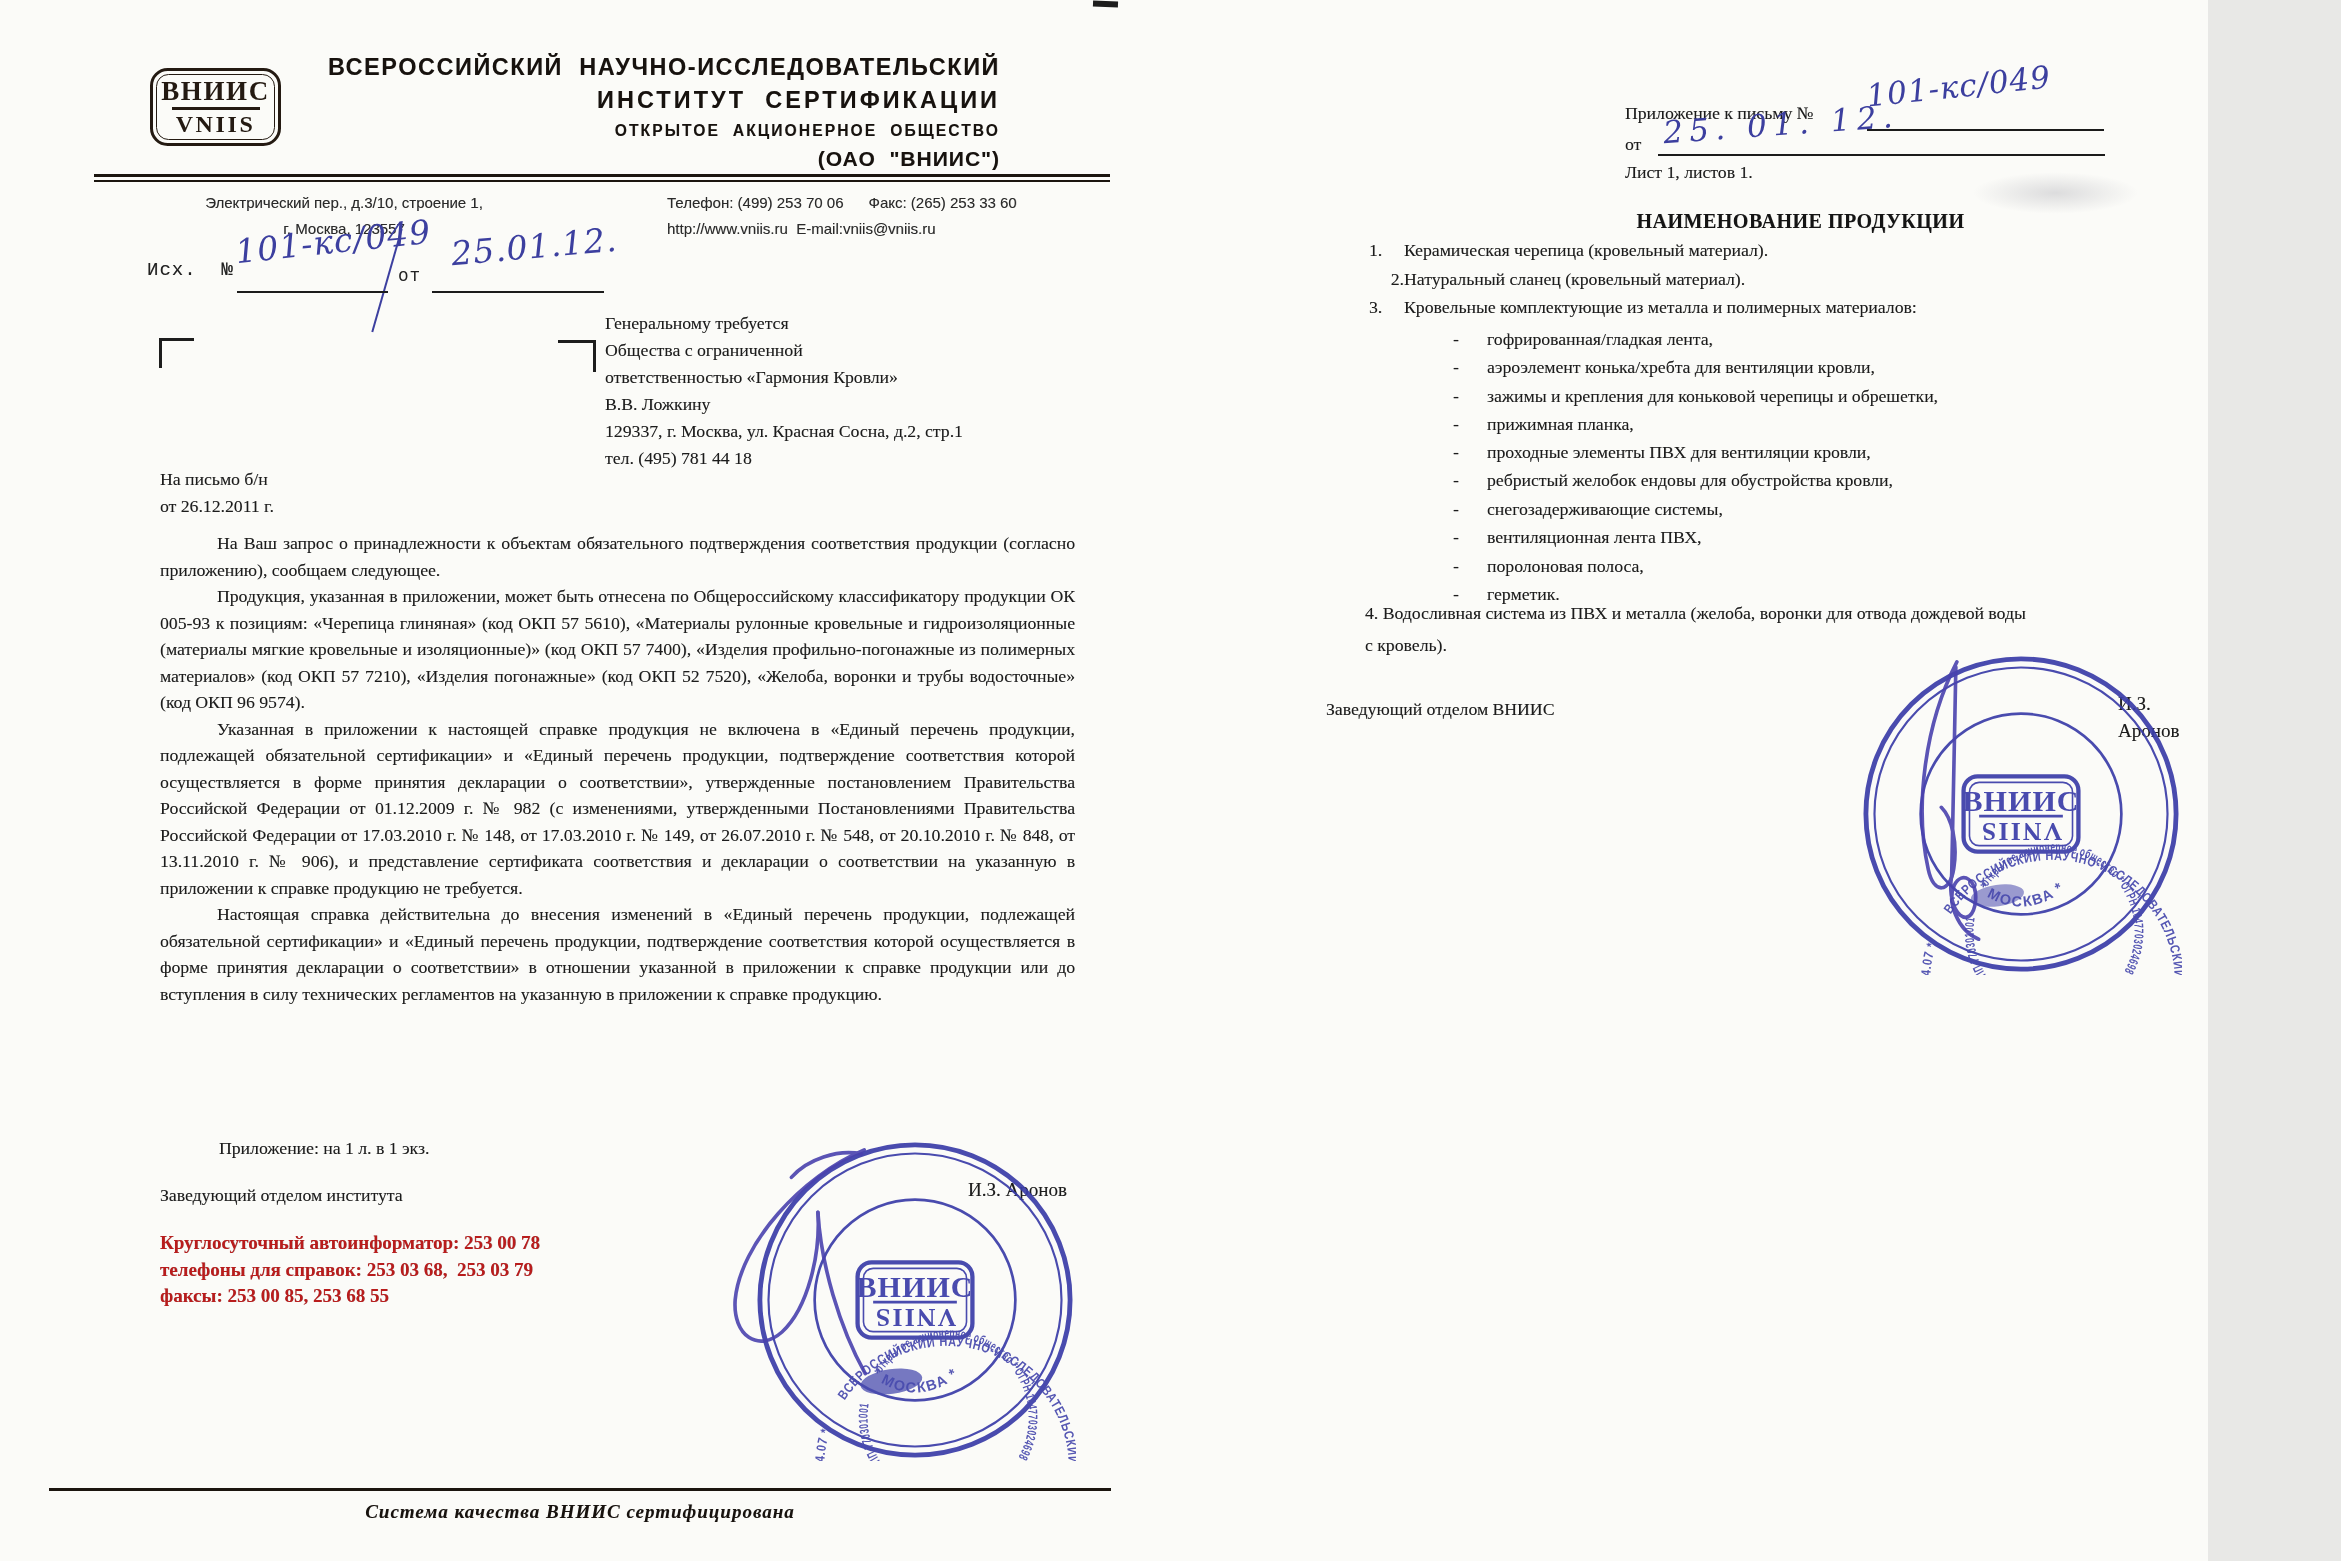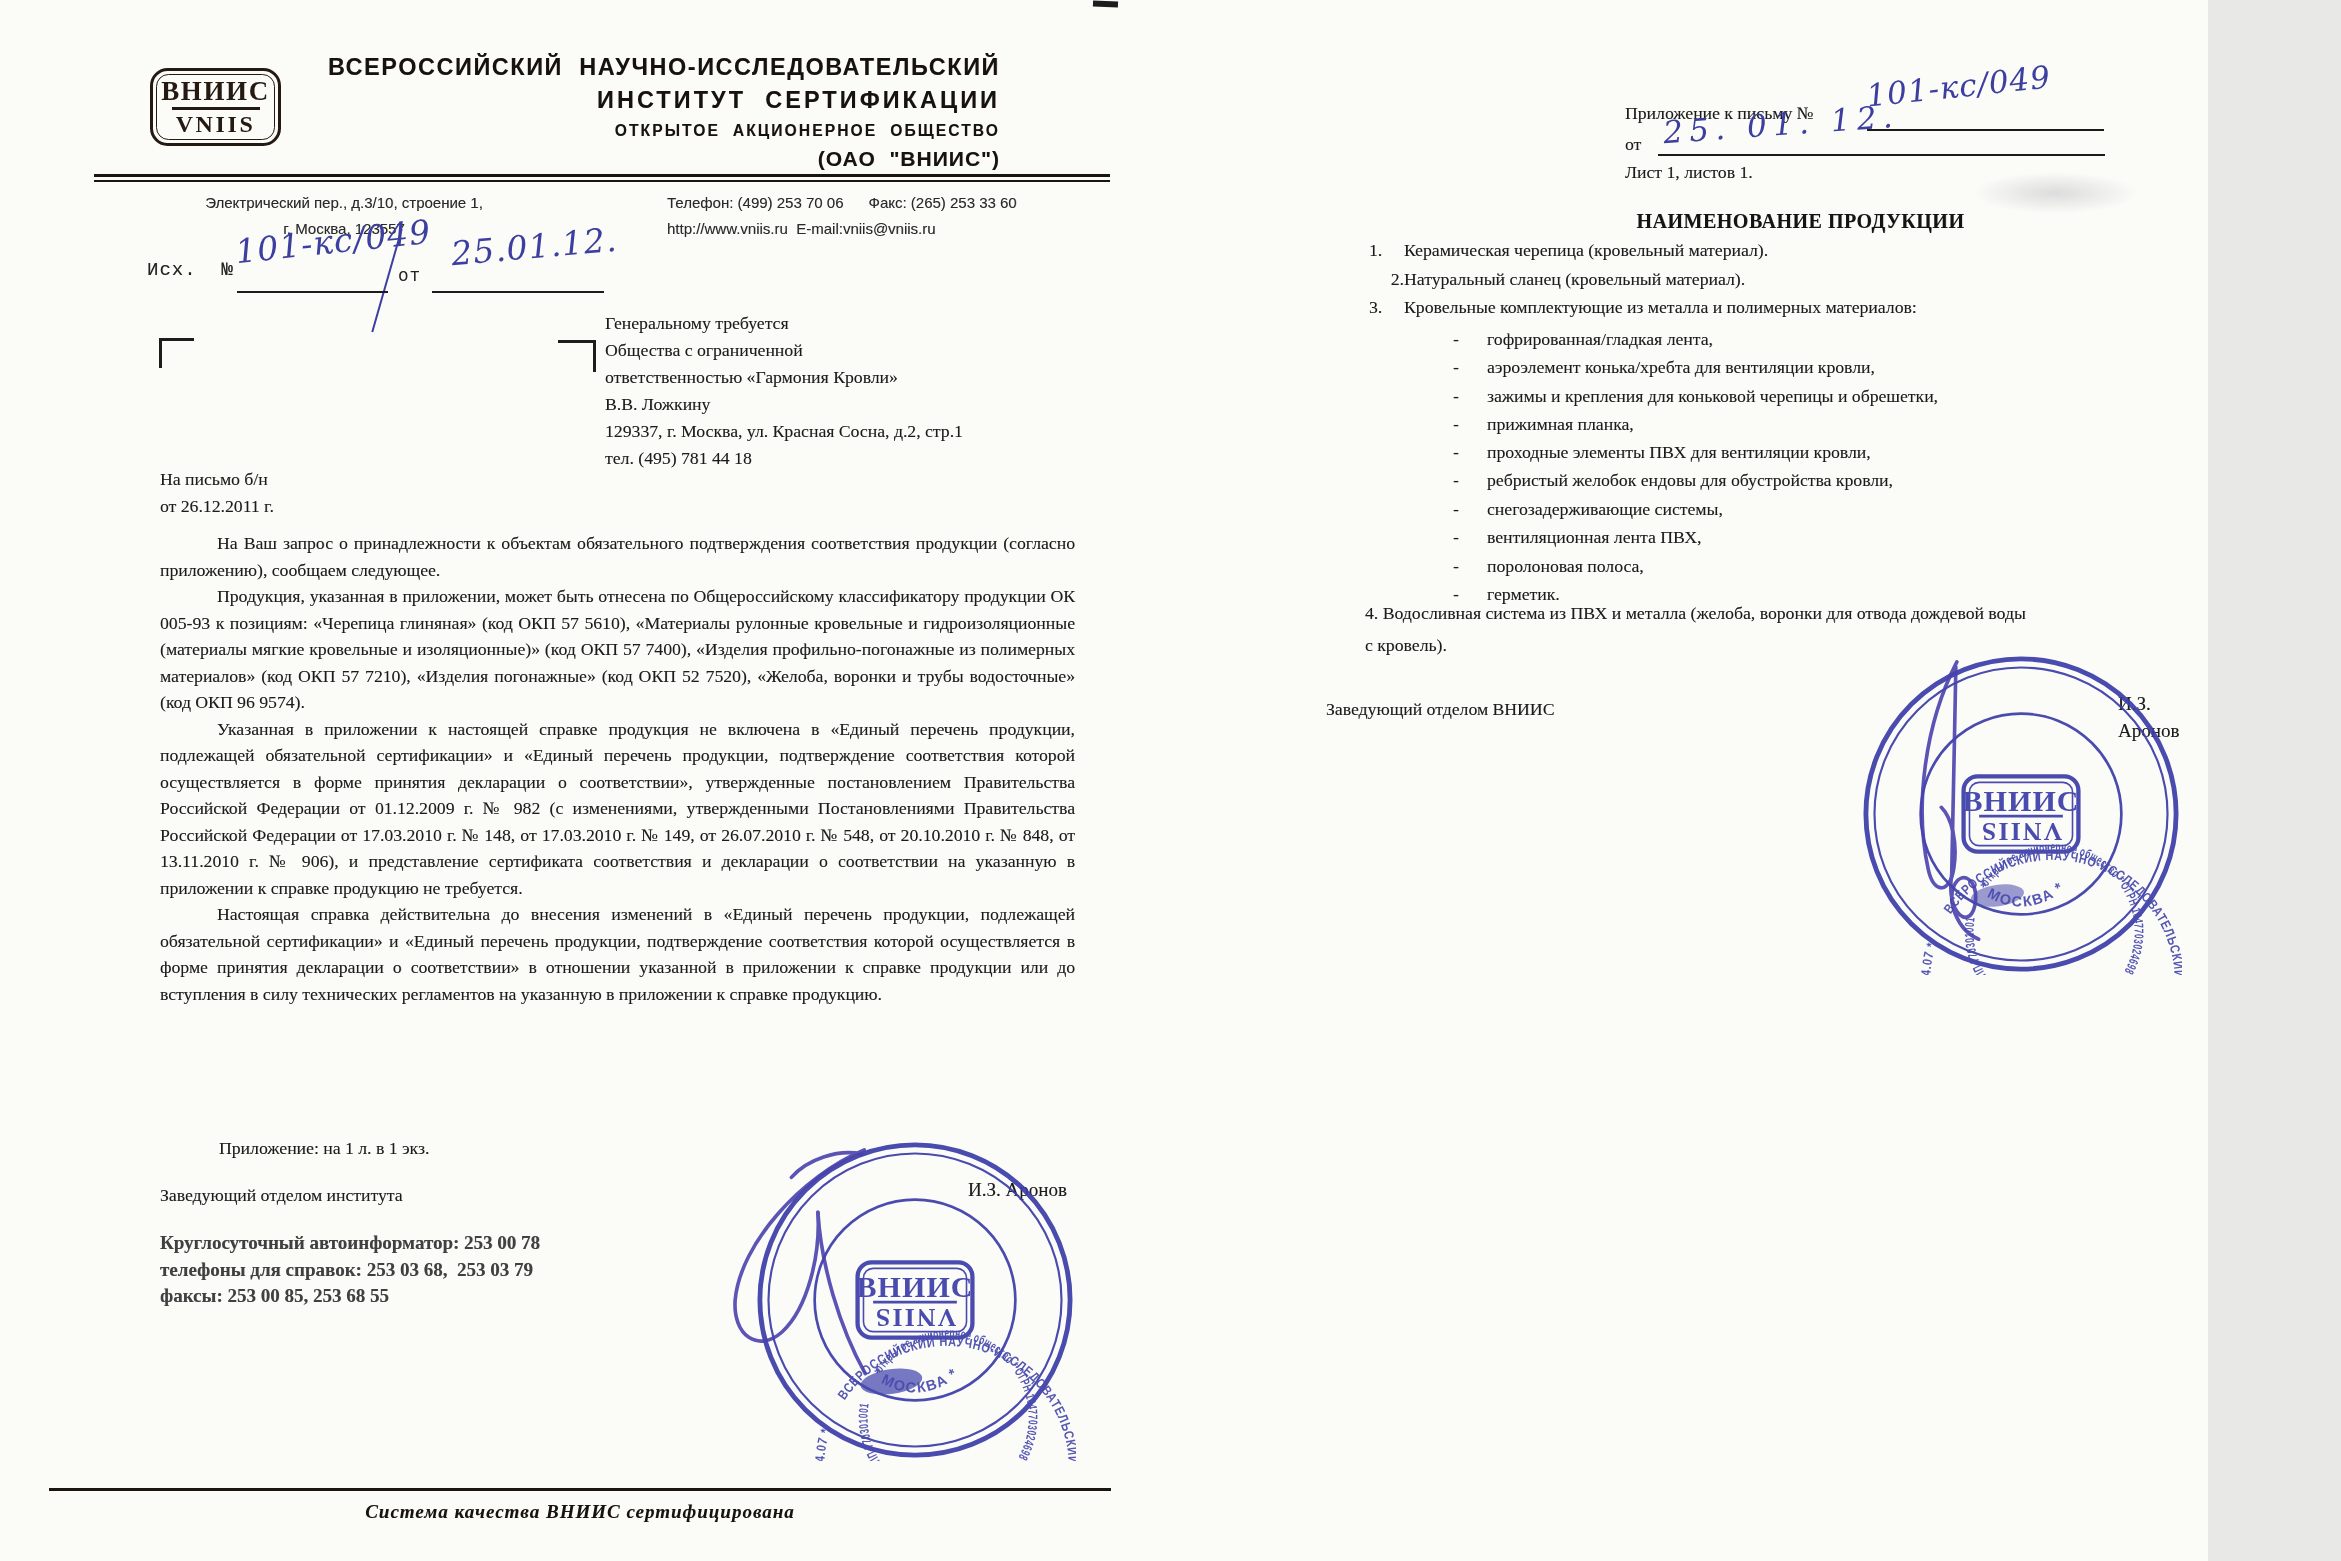--- a/index.html
+++ b/index.html
@@ -35,7 +35,7 @@
   .body-text{font:17.7px "Liberation Serif",serif;line-height:26.5px;text-align:justify;}
   .body-text p{margin:0;text-indent:57px;}
 
-  .bold-serif{font:700 19px "Liberation Serif",serif;line-height:26.5px;color:#404040;}
+  .bold-serif{font:700 19px "Liberation Serif",serif;line-height:26.5px;color:#b91c1c;}
 
   .footer-text{font:italic 700 19px "Liberation Serif",serif;letter-spacing:1px;text-align:center;color:#17120e;}
 

